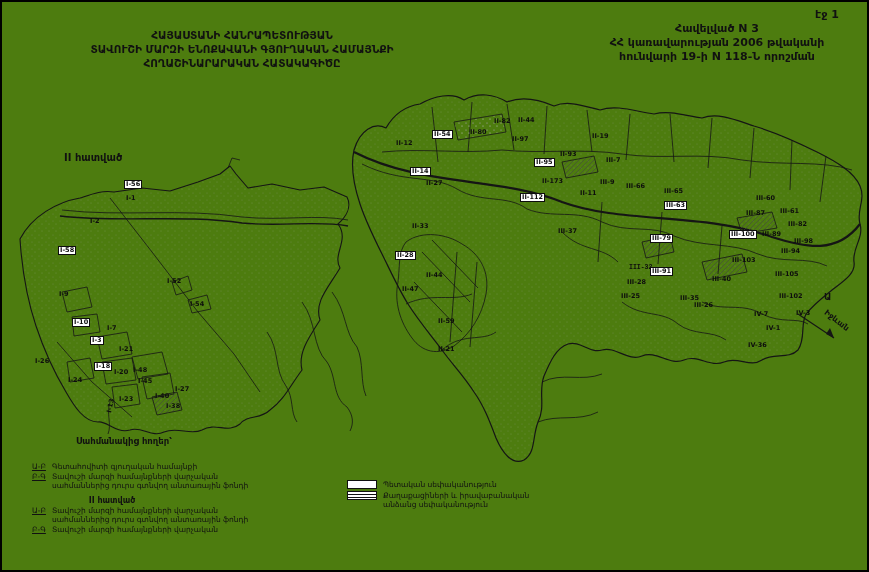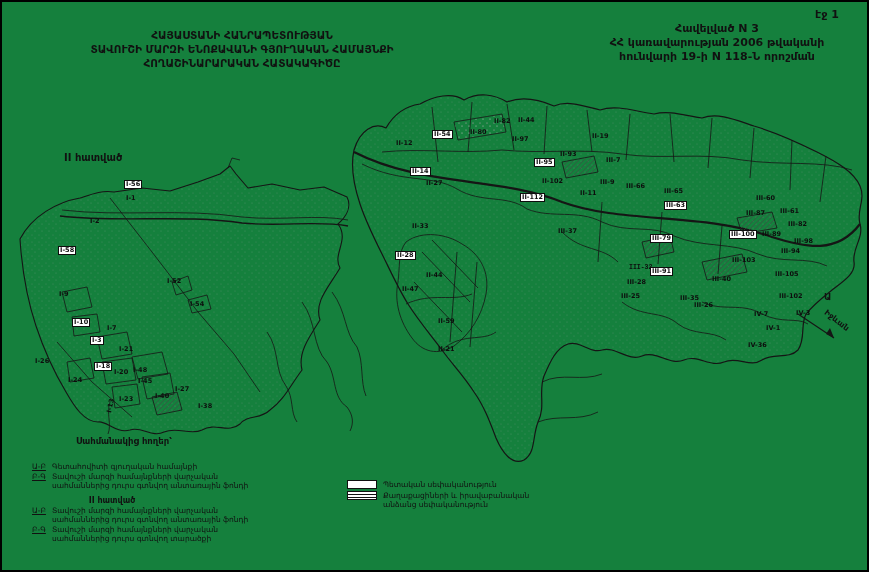--- a/index.html
+++ b/index.html
@@ -6,7 +6,7 @@
   html,body { background:#e8e8e8; }
   #page {
     position:relative; width:869px; height:572px;
-    background:#15803d; border:2px solid #000;
+    background:#4d7c0f; border:2px solid #000;
     font-family:"DejaVu Sans", sans-serif; color:#111;
     overflow:hidden; margin:0 auto;
   }

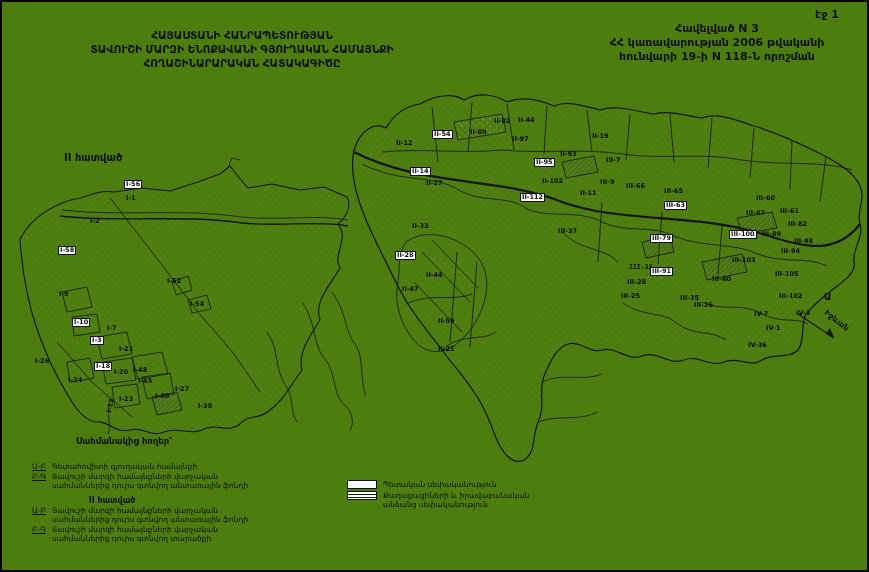--- a/index.html
+++ b/index.html
@@ -214,7 +214,7 @@
       <span class="plabel" style="left: 604px; top: 155px;">III-7</span>
       <span class="plabel boxed" style="left: 408px; top: 165px;">II-14</span>
       <span class="plabel" style="left: 424px; top: 178px;">II-27</span>
-      <span class="plabel" style="left: 540px; top: 176px;">II-102</span>
+      <span class="plabel" style="left: 540px; top: 176px;">II-173</span>
       <span class="plabel boxed" style="left: 518px; top: 191px;">II-112</span>
       <span class="plabel" style="left: 578px; top: 188px;">II-11</span>
       <span class="plabel" style="left: 598px; top: 177px;">III-9</span>

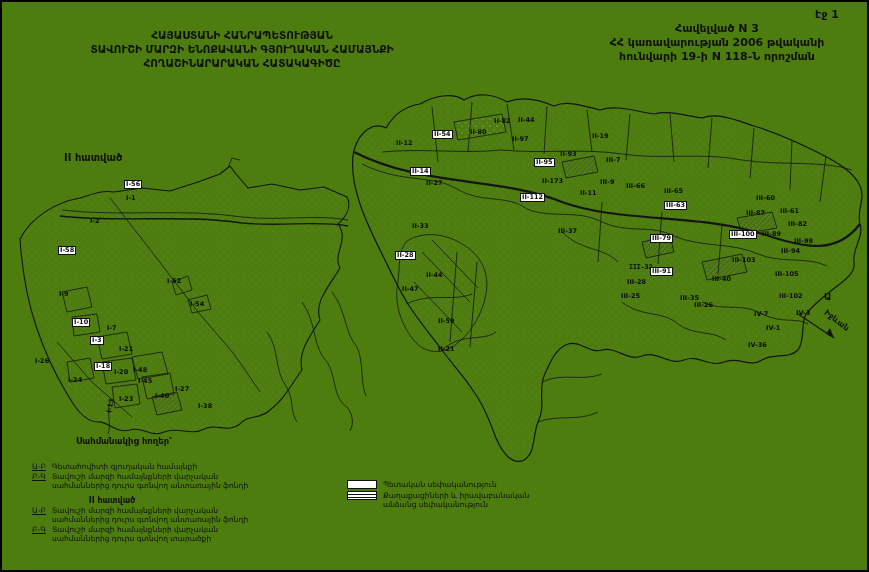--- a/index.html
+++ b/index.html
@@ -199,7 +199,7 @@
       <span class="plabel" style="left: 66px; top: 375px;">I-24</span>
       <span class="plabel" style="left: 173px; top: 384px;">I-27</span>
       <span class="plabel" style="left: 153px; top: 391px;">I-40</span>
-      <span class="plabel" style="left: 164px; top: 401px; margin-left: 32px;">I-38</span>
+      <span class="plabel" style="left: 164px; top: 401px;">I-38</span>
       <span class="plabel" style="left: 117px; top: 394px;">I-23</span>
       <span class="plabel" style="left: 104px; top: 410px; transform: rotate(-78deg);">I-13</span>
       <span class="plabel" style="left: 394px; top: 138px;">II-12</span>

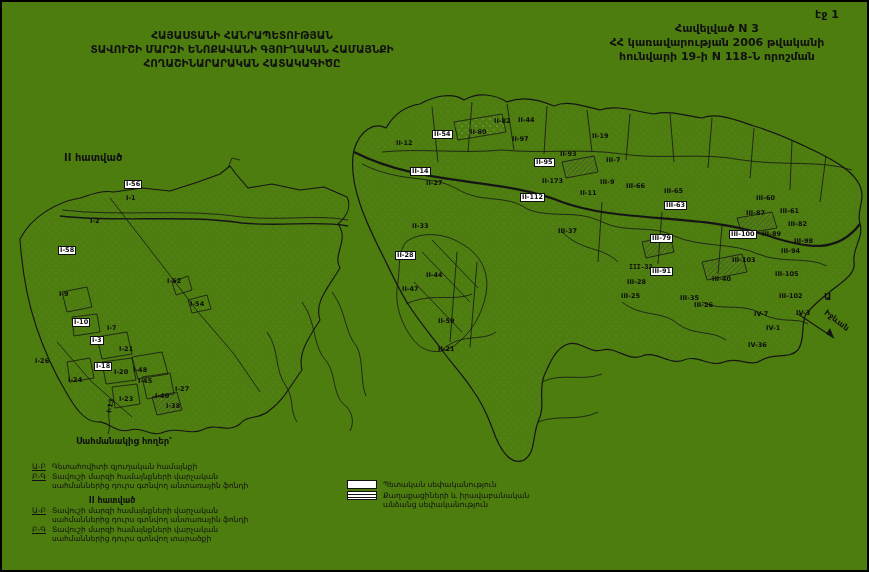--- a/index.html
+++ b/index.html
@@ -275,7 +275,6 @@
     <div class="lg-line">
       <span class="code">Բ-Գ</span><span>Տավուշի մարզի համայնքների վարչական</span>
     </div>
-    <div class="lg-line lg-cont">սահմաններից դուրս գտնվող տարածքի</div>
   </div>
 
   <div class="symbols-legend">

